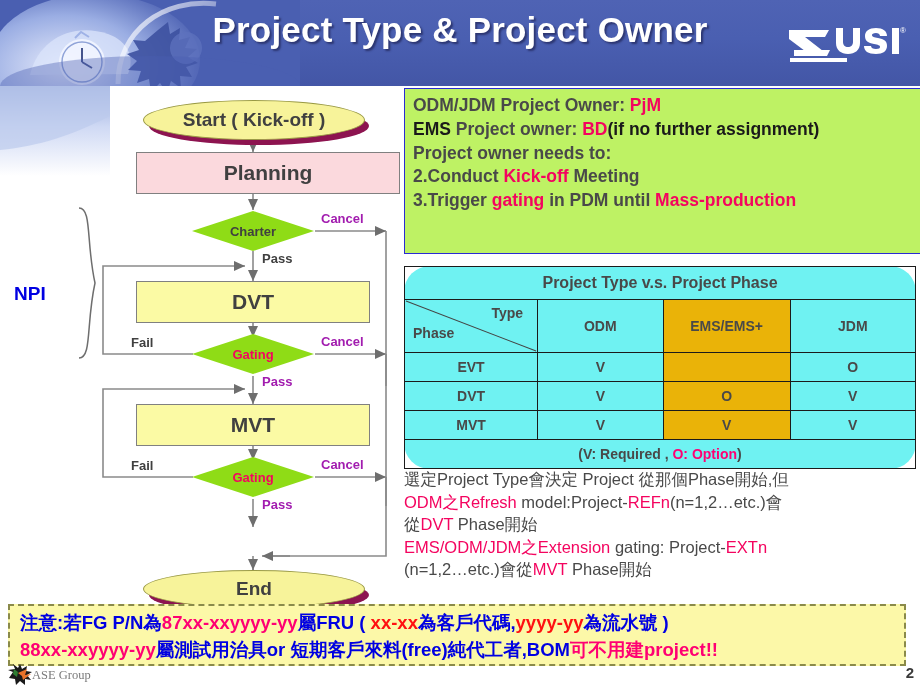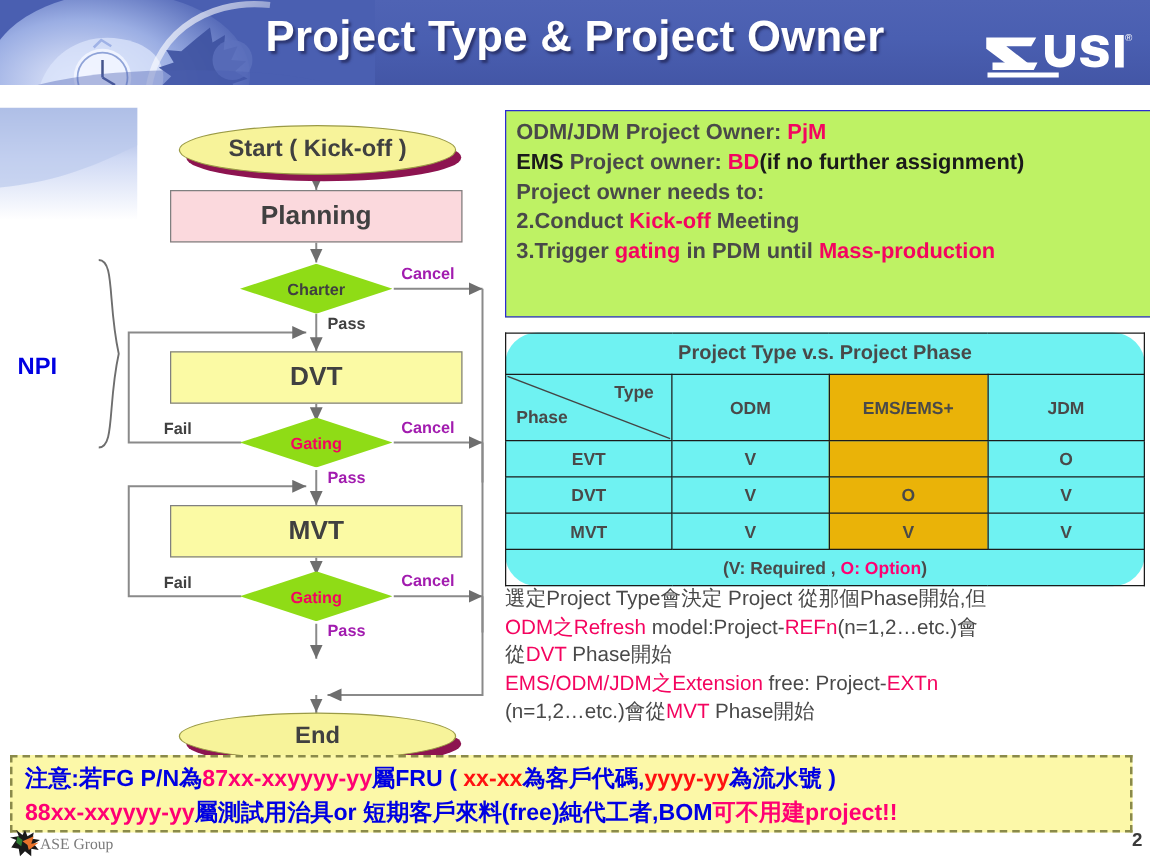--- a/index.html
+++ b/index.html
@@ -12,7 +12,7 @@
 
   
   .header{
-    position:absolute;left:0;top:0;width:920px;height:68px;
+    position:absolute;left:0;top:0;width:920px;height:86px;
     background:linear-gradient(180deg,#4f63b4 0%,#4a5fb1 45%,#4356a6 100%);
     overflow:hidden;
   }

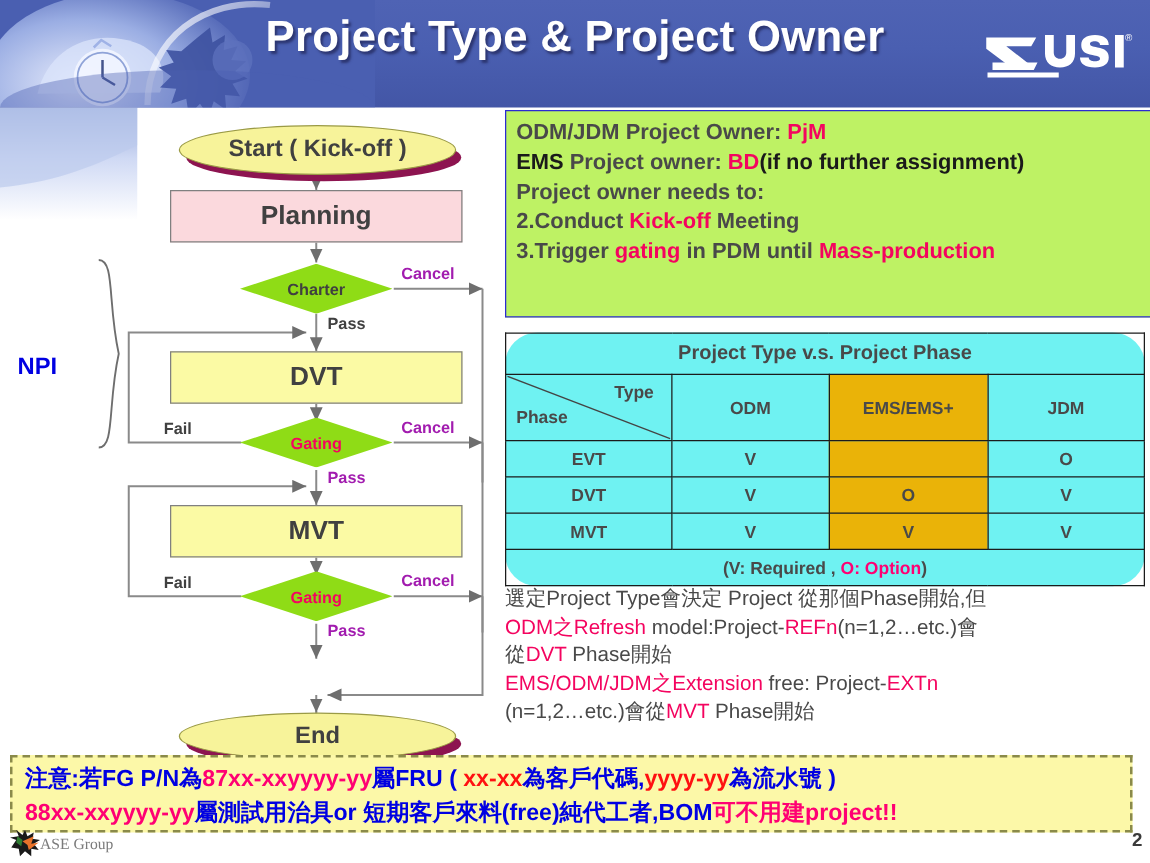--- a/index.html
+++ b/index.html
@@ -227,7 +227,7 @@
       <span>Start ( Kick-off )</span>
     </div>
 
-    <div class="node proc plan" style="left:136px;top:66px;width:234px;height:42px;">
+    <div class="node proc plan" style="left:136px;top:66px;width:264px;height:42px;">
       <span>Planning</span>
     </div>
 

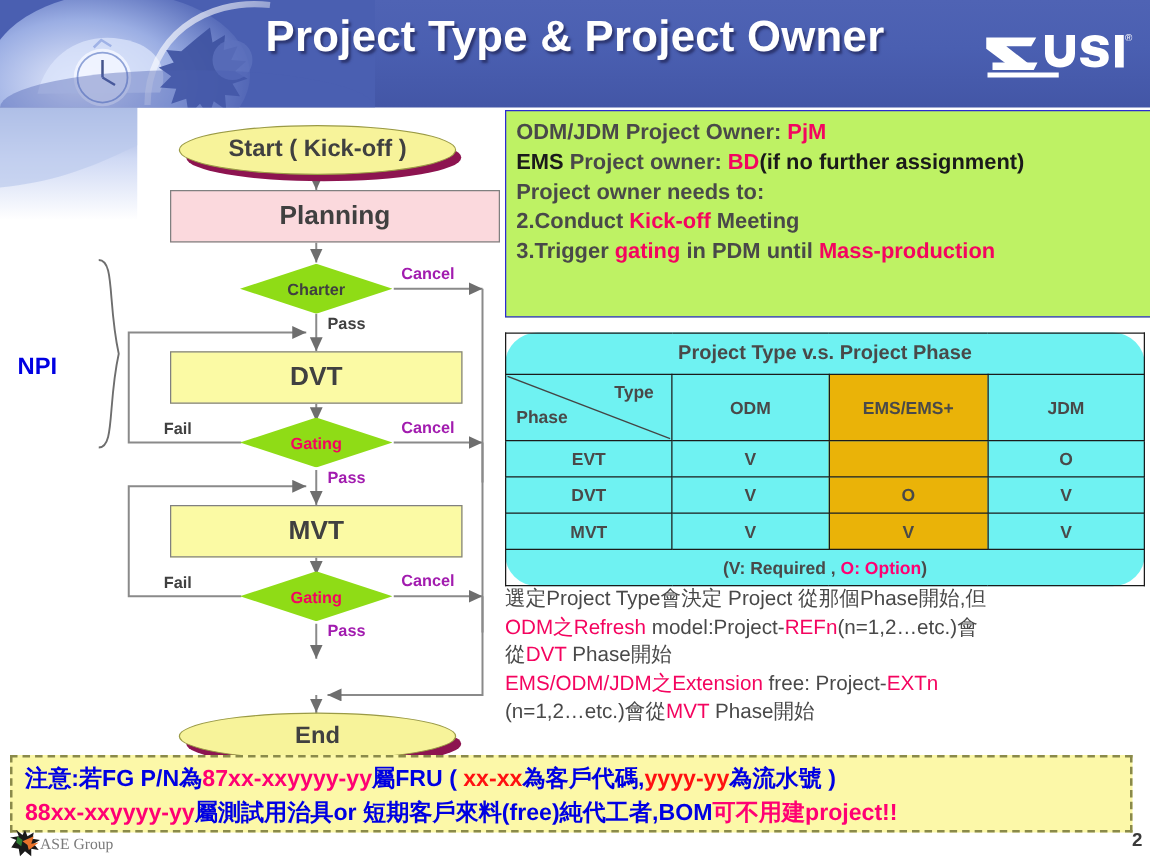--- a/index.html
+++ b/index.html
@@ -342,7 +342,7 @@
       <span>從</span><span class="pk">DVT</span><span> Phase開始</span>
     </div>
     <div>
-      <span class="pk">EMS/ODM/JDM之Extension</span><span> free: Project-</span><span class="pk">EXTn</span>
+      <span class="pk">EMS/ODM/JDM之Extension</span><span> gating: Project-</span><span class="pk">EXTn</span>
     </div>
     <div>
       <span>(n=1,2…etc.)會從</span><span class="pk">MVT</span><span> Phase開始</span>

